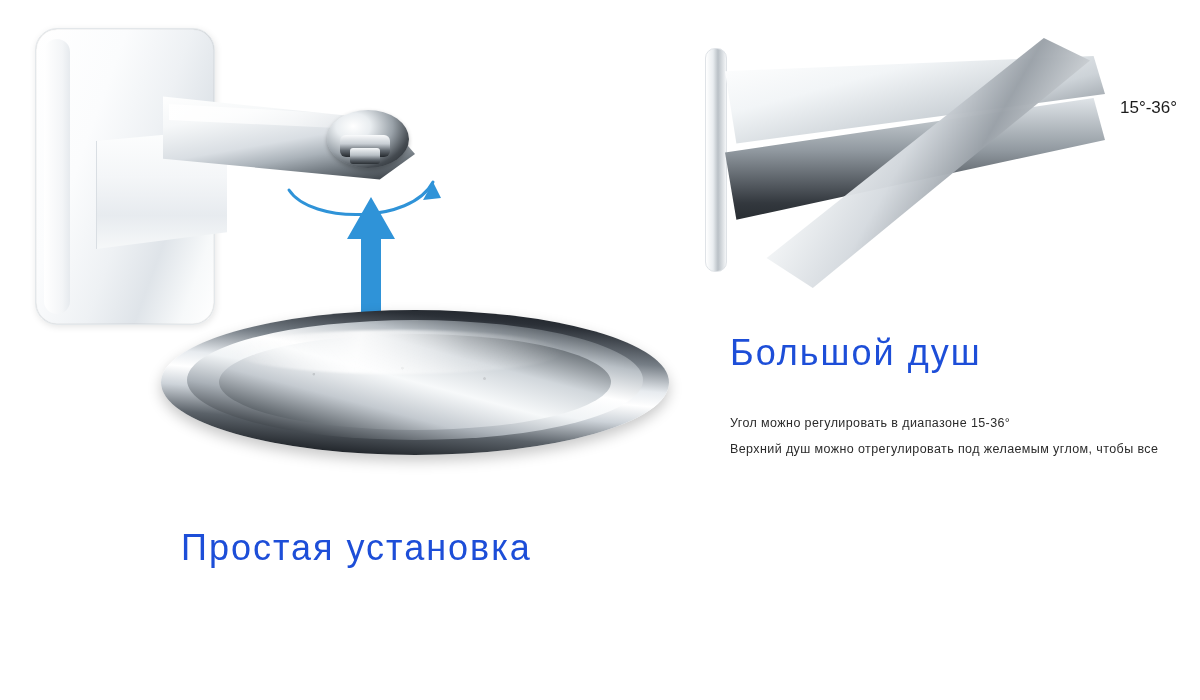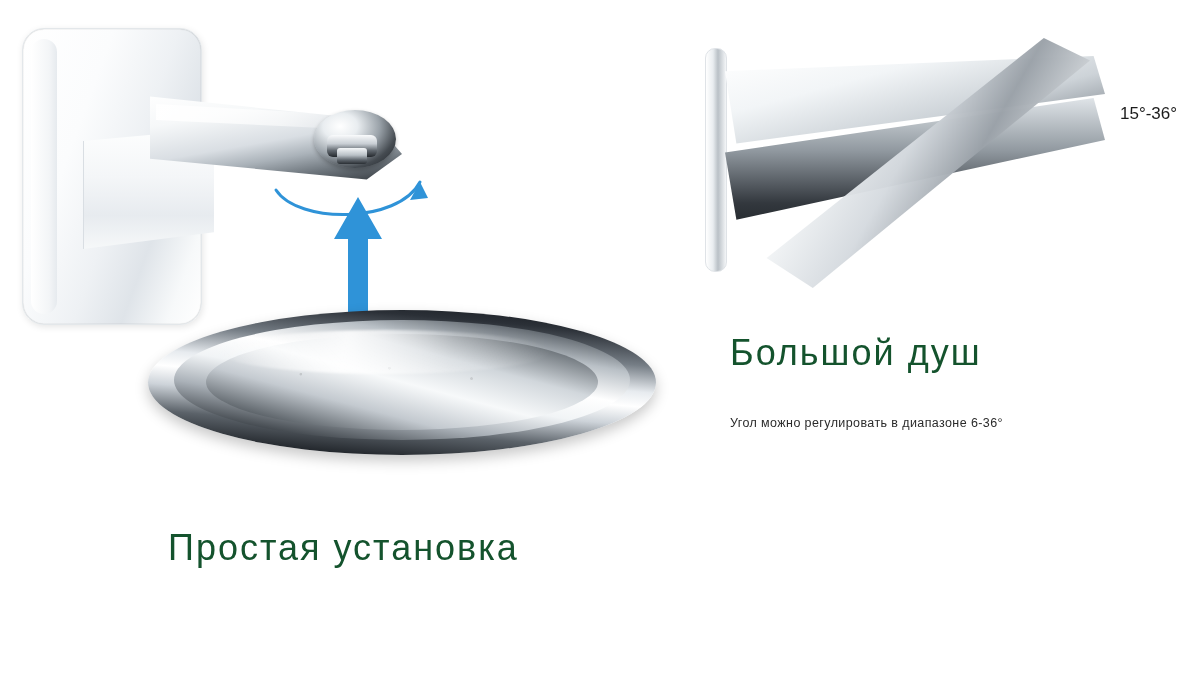--- a/index.html
+++ b/index.html
@@ -185,7 +185,7 @@
   
   .angle-label {
     position: absolute;
-    left: 1120px; top: 104px;
+    left: 1120px; top: 98px;
     font-size: 17px;
     color: #1c1c1c;
     white-space: nowrap;

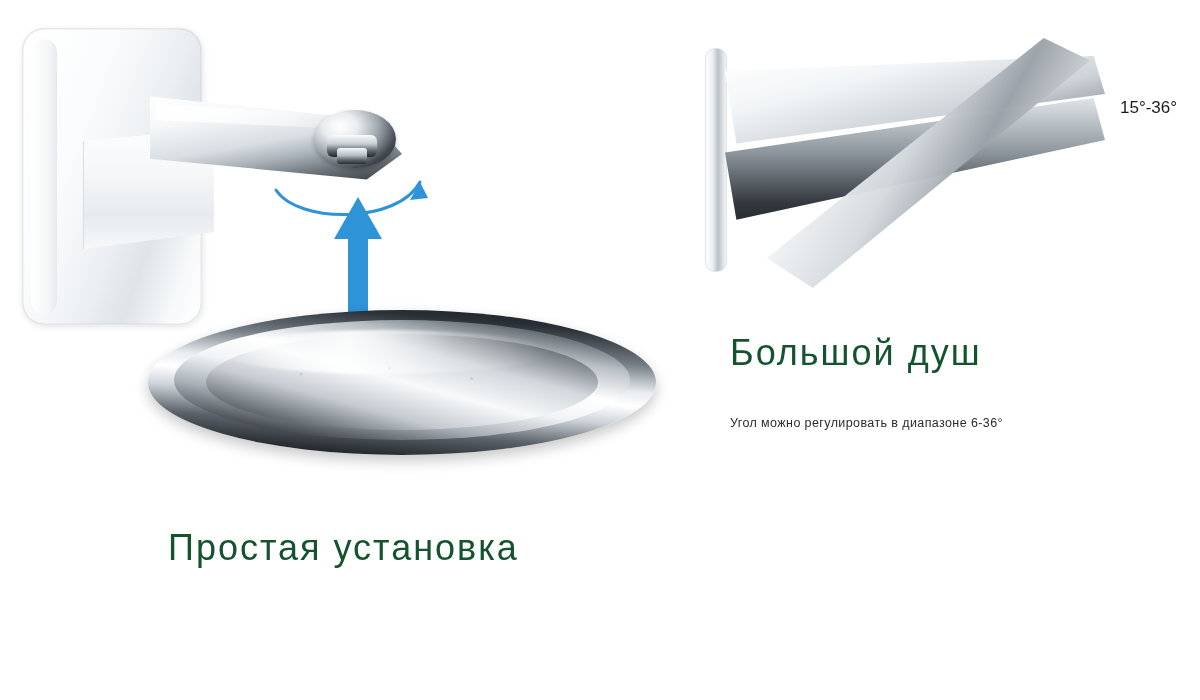--- a/index.html
+++ b/index.html
@@ -195,7 +195,7 @@
     font-size: 36px;
     font-weight: 400;
     letter-spacing: 2px;
-    color: #14532d;
+    color: #1d4ed8;
     white-space: nowrap;
   }
   .heading-left { left: 168px; top: 527px; }

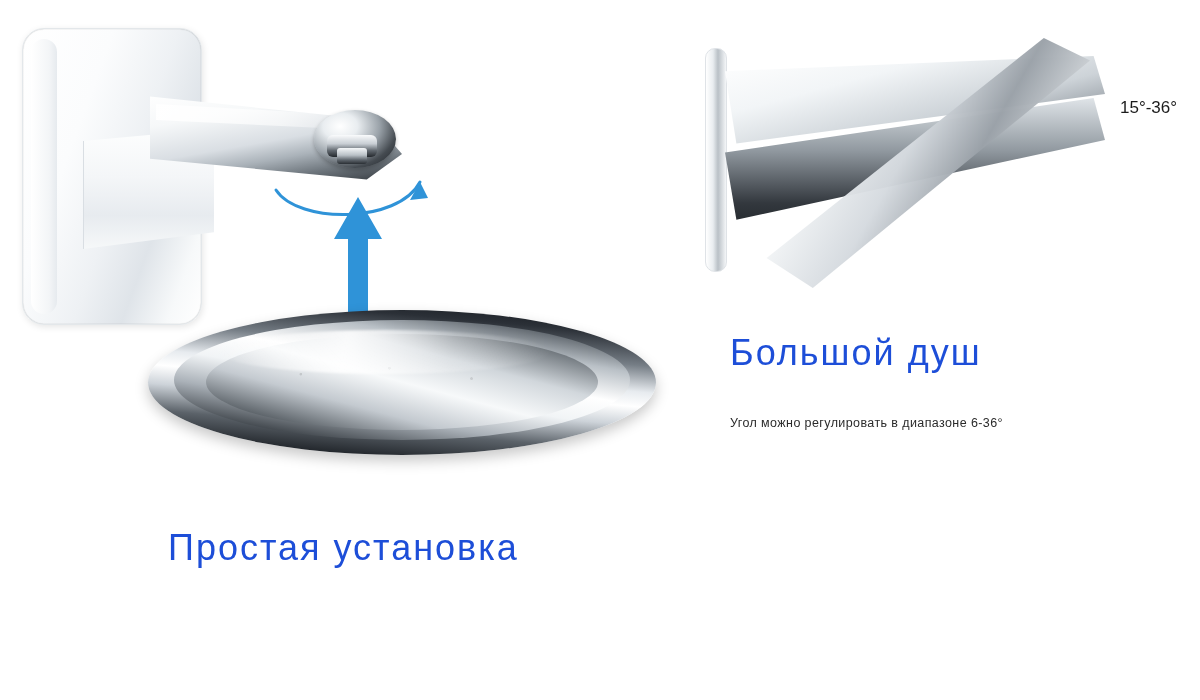--- a/index.html
+++ b/index.html
@@ -262,7 +262,7 @@
 <div class="heading heading-right">Большой  душ</div>
 
 <div class="body-text body-right">
-  <div>Угол можно  регулировать  в  диапазоне  6-36°</div>
+  <div>Угол можно  регулировать  в  диапазоне  15-36°</div>
 </div>
 
 </body></html>

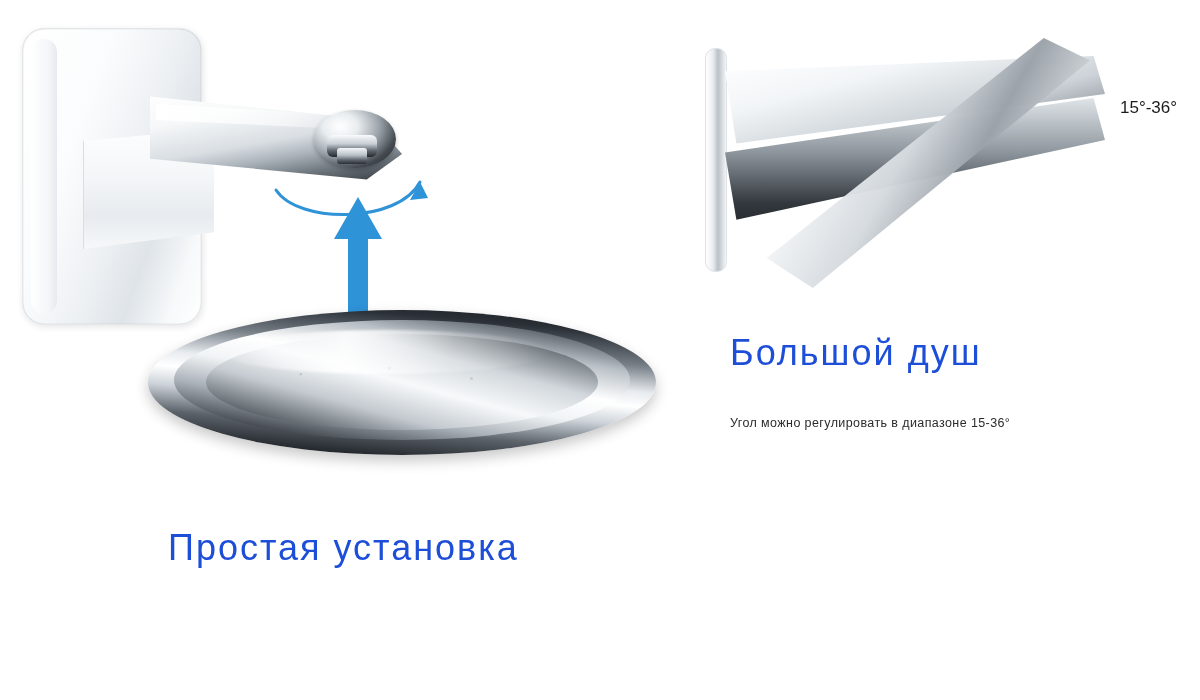--- a/index.html
+++ b/index.html
@@ -263,6 +263,7 @@
 
 <div class="body-text body-right">
   <div>Угол можно  регулировать  в  диапазоне  15-36°</div>
+  <div>Верхний  душ  можно  отрегулировать  под  желаемым  углом,  чтобы  все</div>
 </div>
 
 </body></html>

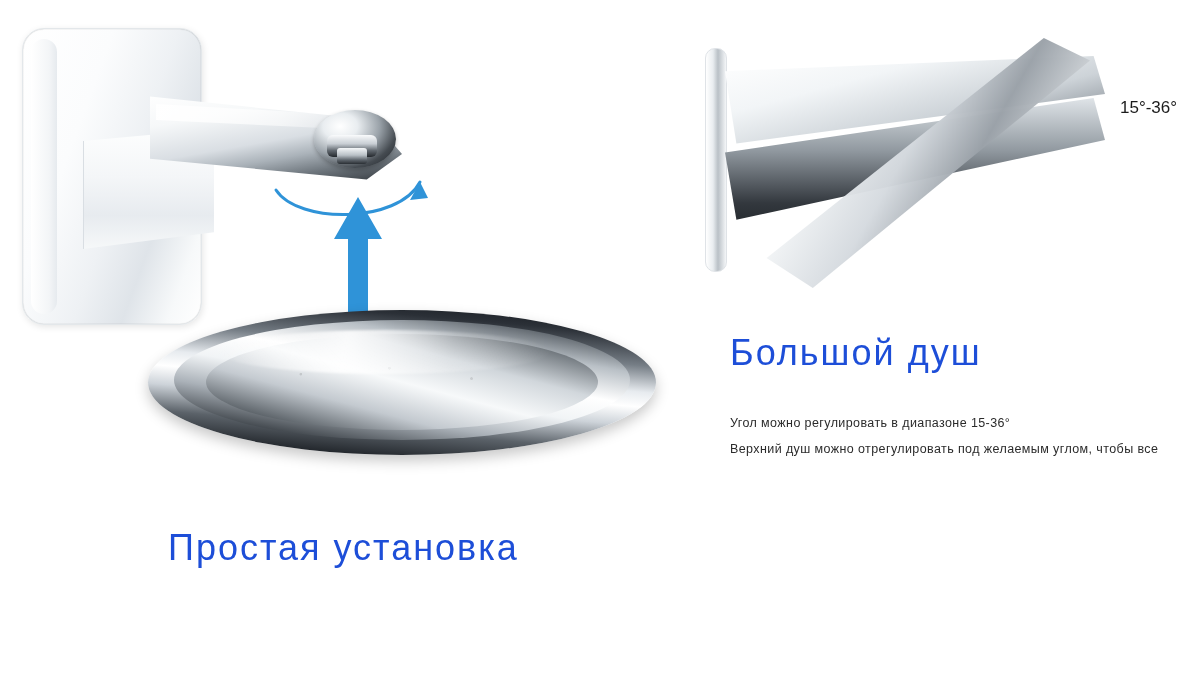--- a/index.html
+++ b/index.html
@@ -20,6 +20,7 @@
     position: absolute;
     top: 0;
     height: 700px;
+    margin-left: 13px;
   }
   .panel-left { left: 0; width: 700px; }
   .panel-right { left: 700px; width: 500px; }

